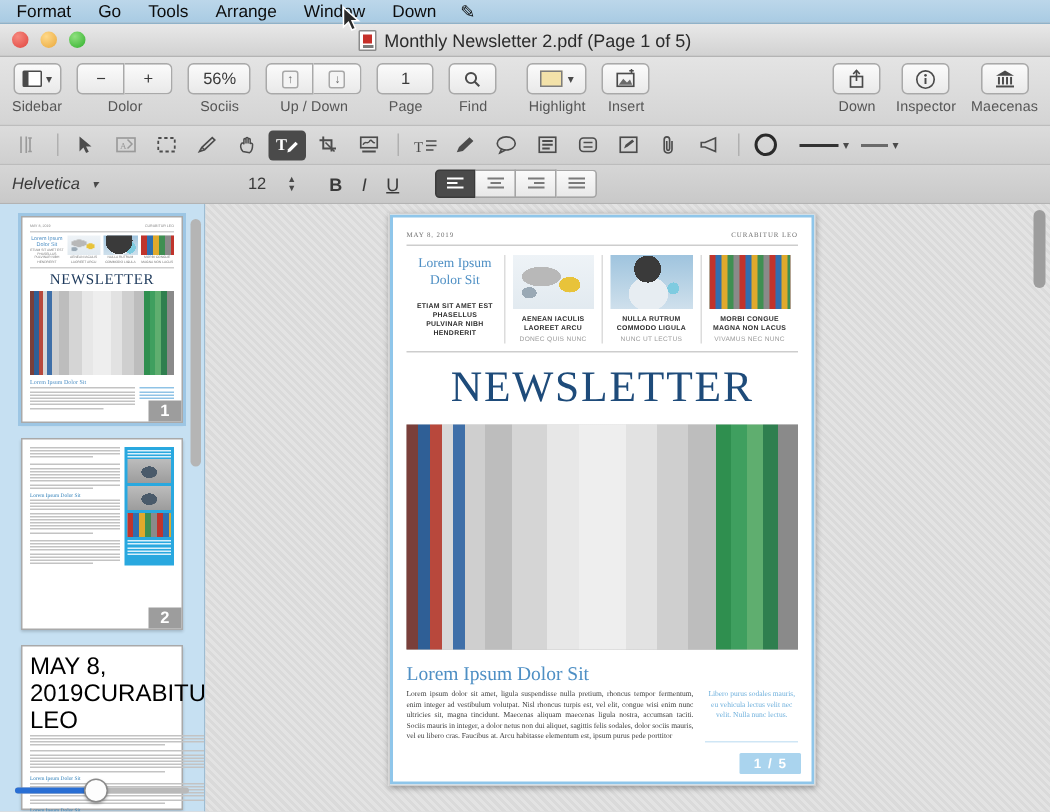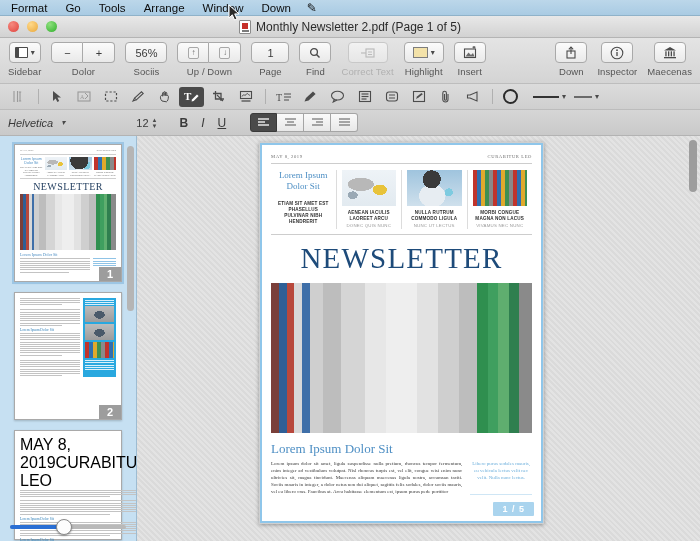--- a/index.html
+++ b/index.html
@@ -359,19 +359,6 @@
 
       <div class="tsep"></div>
 
-      <div class="tgroup disabled">
-        <div class="tbtns">
-          <div class="tbtn" style="min-width:40px">
-            <svg width="16" height="12" viewBox="0 0 16 12">
-              <line x1="1" y1="6" x2="6" y2="6" stroke="#bcbcbc" stroke-width="1.2"></line>
-              <rect x="6" y="2" width="8" height="8" fill="none" stroke="#bcbcbc" stroke-width="1.2"></rect>
-              <line x1="8" y1="5" x2="12" y2="5" stroke="#bcbcbc" stroke-width="1"></line>
-              <line x1="8" y1="7.5" x2="12" y2="7.5" stroke="#bcbcbc" stroke-width="1"></line>
-            </svg>
-          </div>
-        </div>
-        <div class="tlabel">Correct Text</div>
-      </div>
 
       <div class="tsep"></div>
 

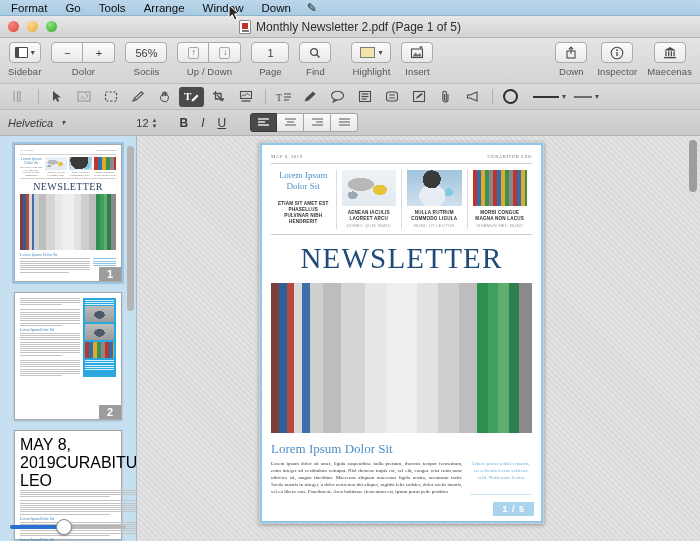--- a/index.html
+++ b/index.html
@@ -114,7 +114,7 @@
     display: flex; align-items: center; padding: 0 8px; font-size: 11px; color: #3a3a3a;
   }
   .fontname { display: flex; align-items: center; gap: 5px; font-style: italic; }
-  .fsize { display: flex; align-items: center; gap: 3px; margin-left: 71px; }
+  .fsize { display: flex; align-items: center; gap: 14px; margin-left: 100px; }
   .stepper { display: flex; flex-direction: column; font-size: 6px; line-height: 6px; color: #4a4a4a; }
   .styles { display: flex; align-items: center; gap: 13px; margin-left: 22px; font-size: 12px; }
   .styles .b { font-weight: bold; }

